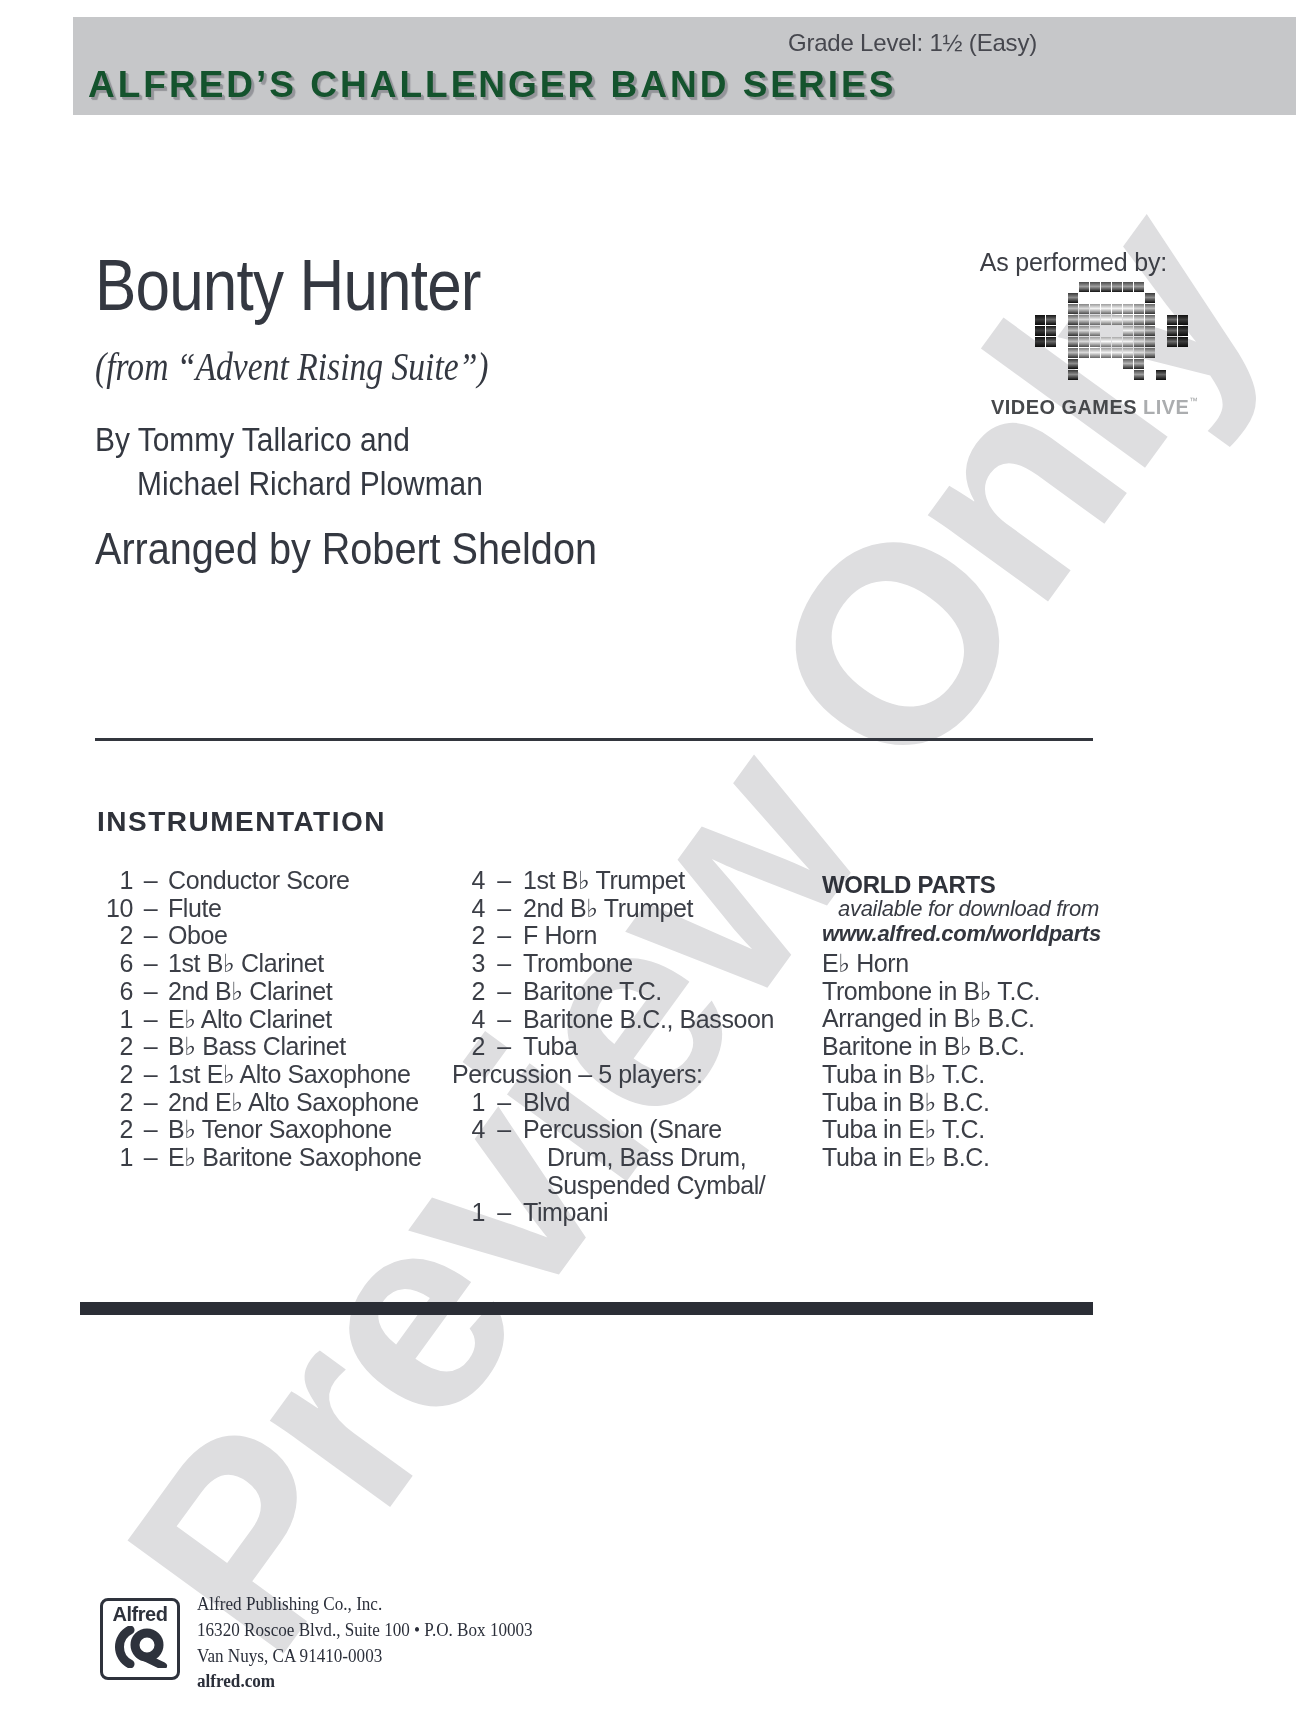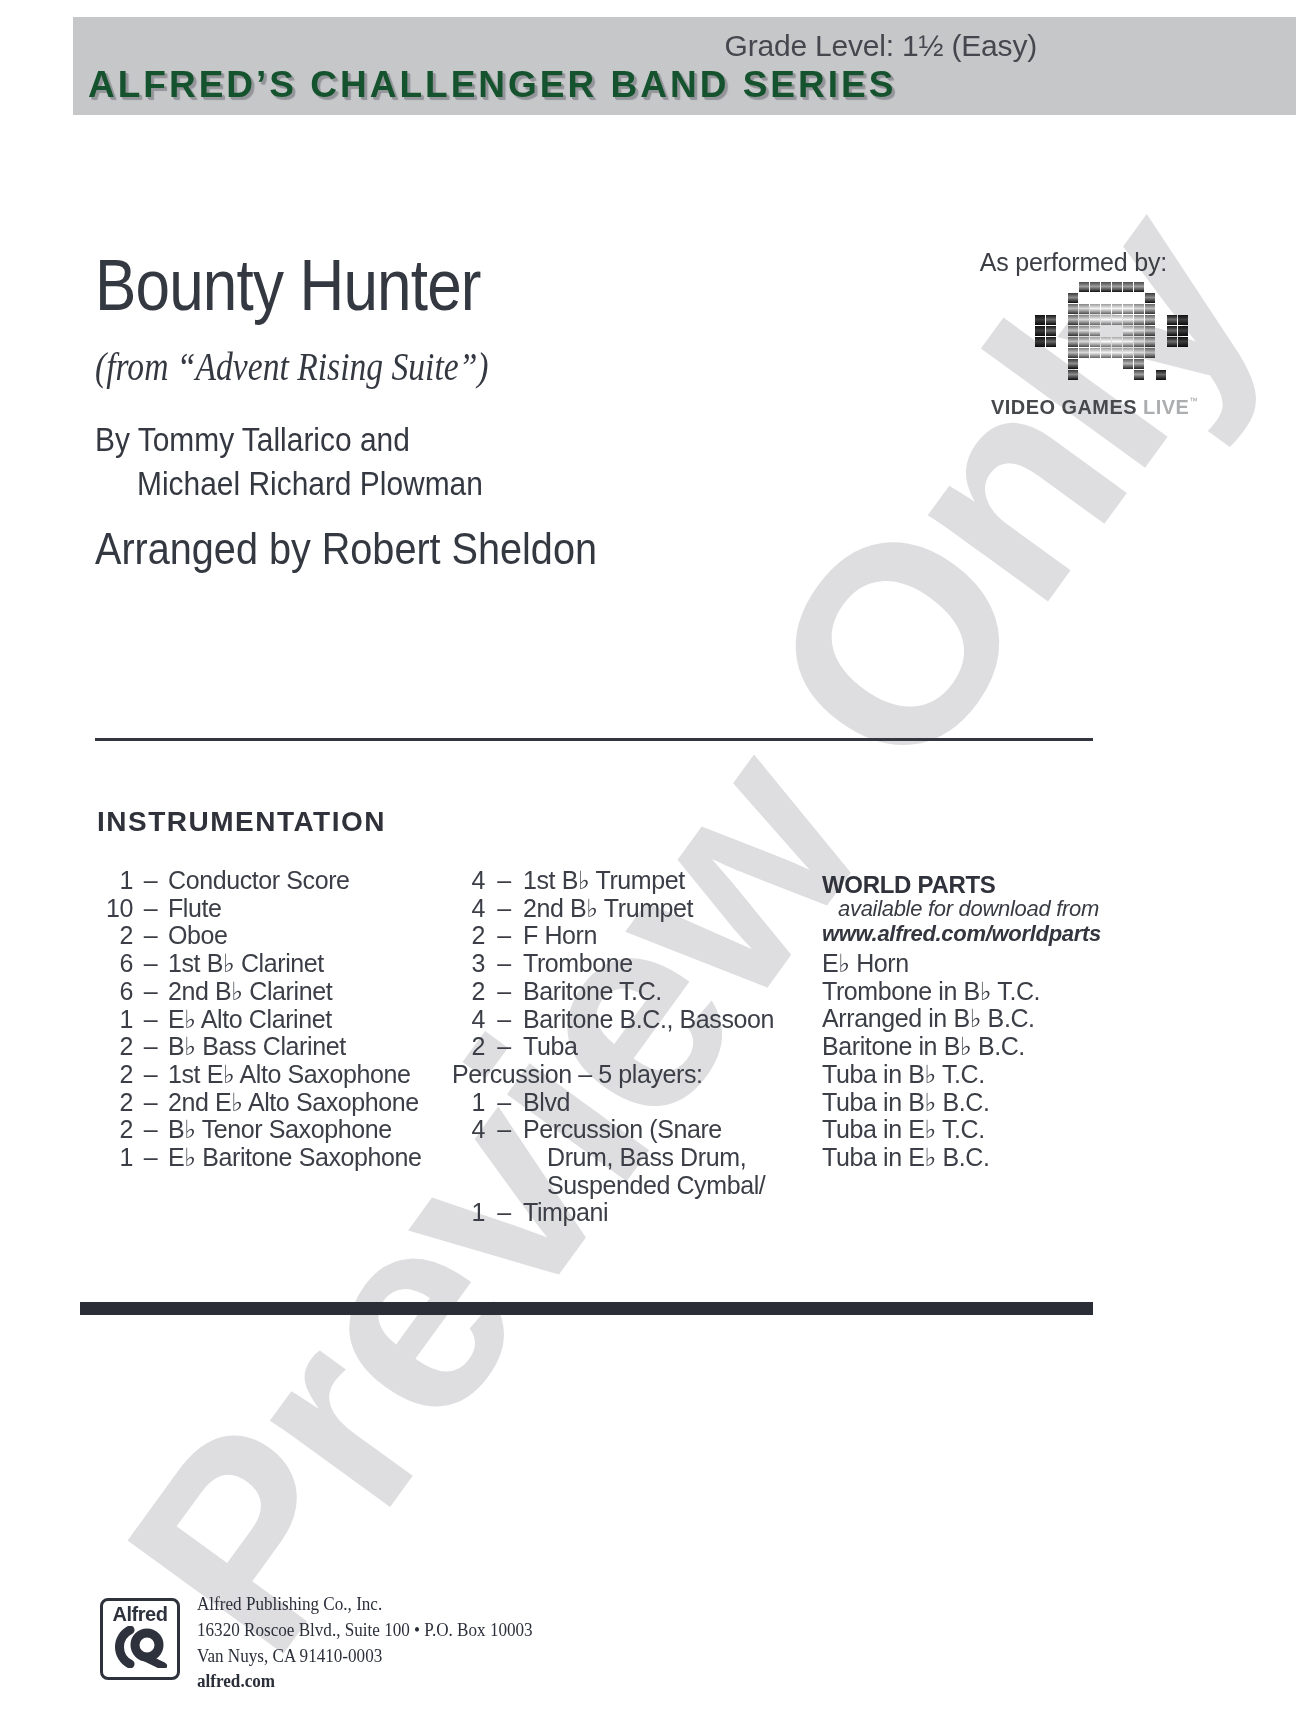--- a/index.html
+++ b/index.html
@@ -11,7 +11,7 @@
              color:var(--watermark,#dedee0);z-index:1;}
   
   .band{position:absolute;left:73px;top:17px;right:0;height:98px;background:var(--band,#c6c7c9);z-index:2;}
-  .grade{position:absolute;top:12px;right:259px;font-size:30px;letter-spacing:-0.2px;color:#46474e;}
+  .grade{position:absolute;top:12px;right:259px;font-size:24px;letter-spacing:-0.2px;color:#46474e;}
   .series{position:absolute;left:15px;bottom:9px;font-size:37px;font-weight:bold;letter-spacing:3px;
           color:#14532d;text-shadow:2px 2px 0 #94959a,3px 3px 1px #94959a;white-space:nowrap;}
   

